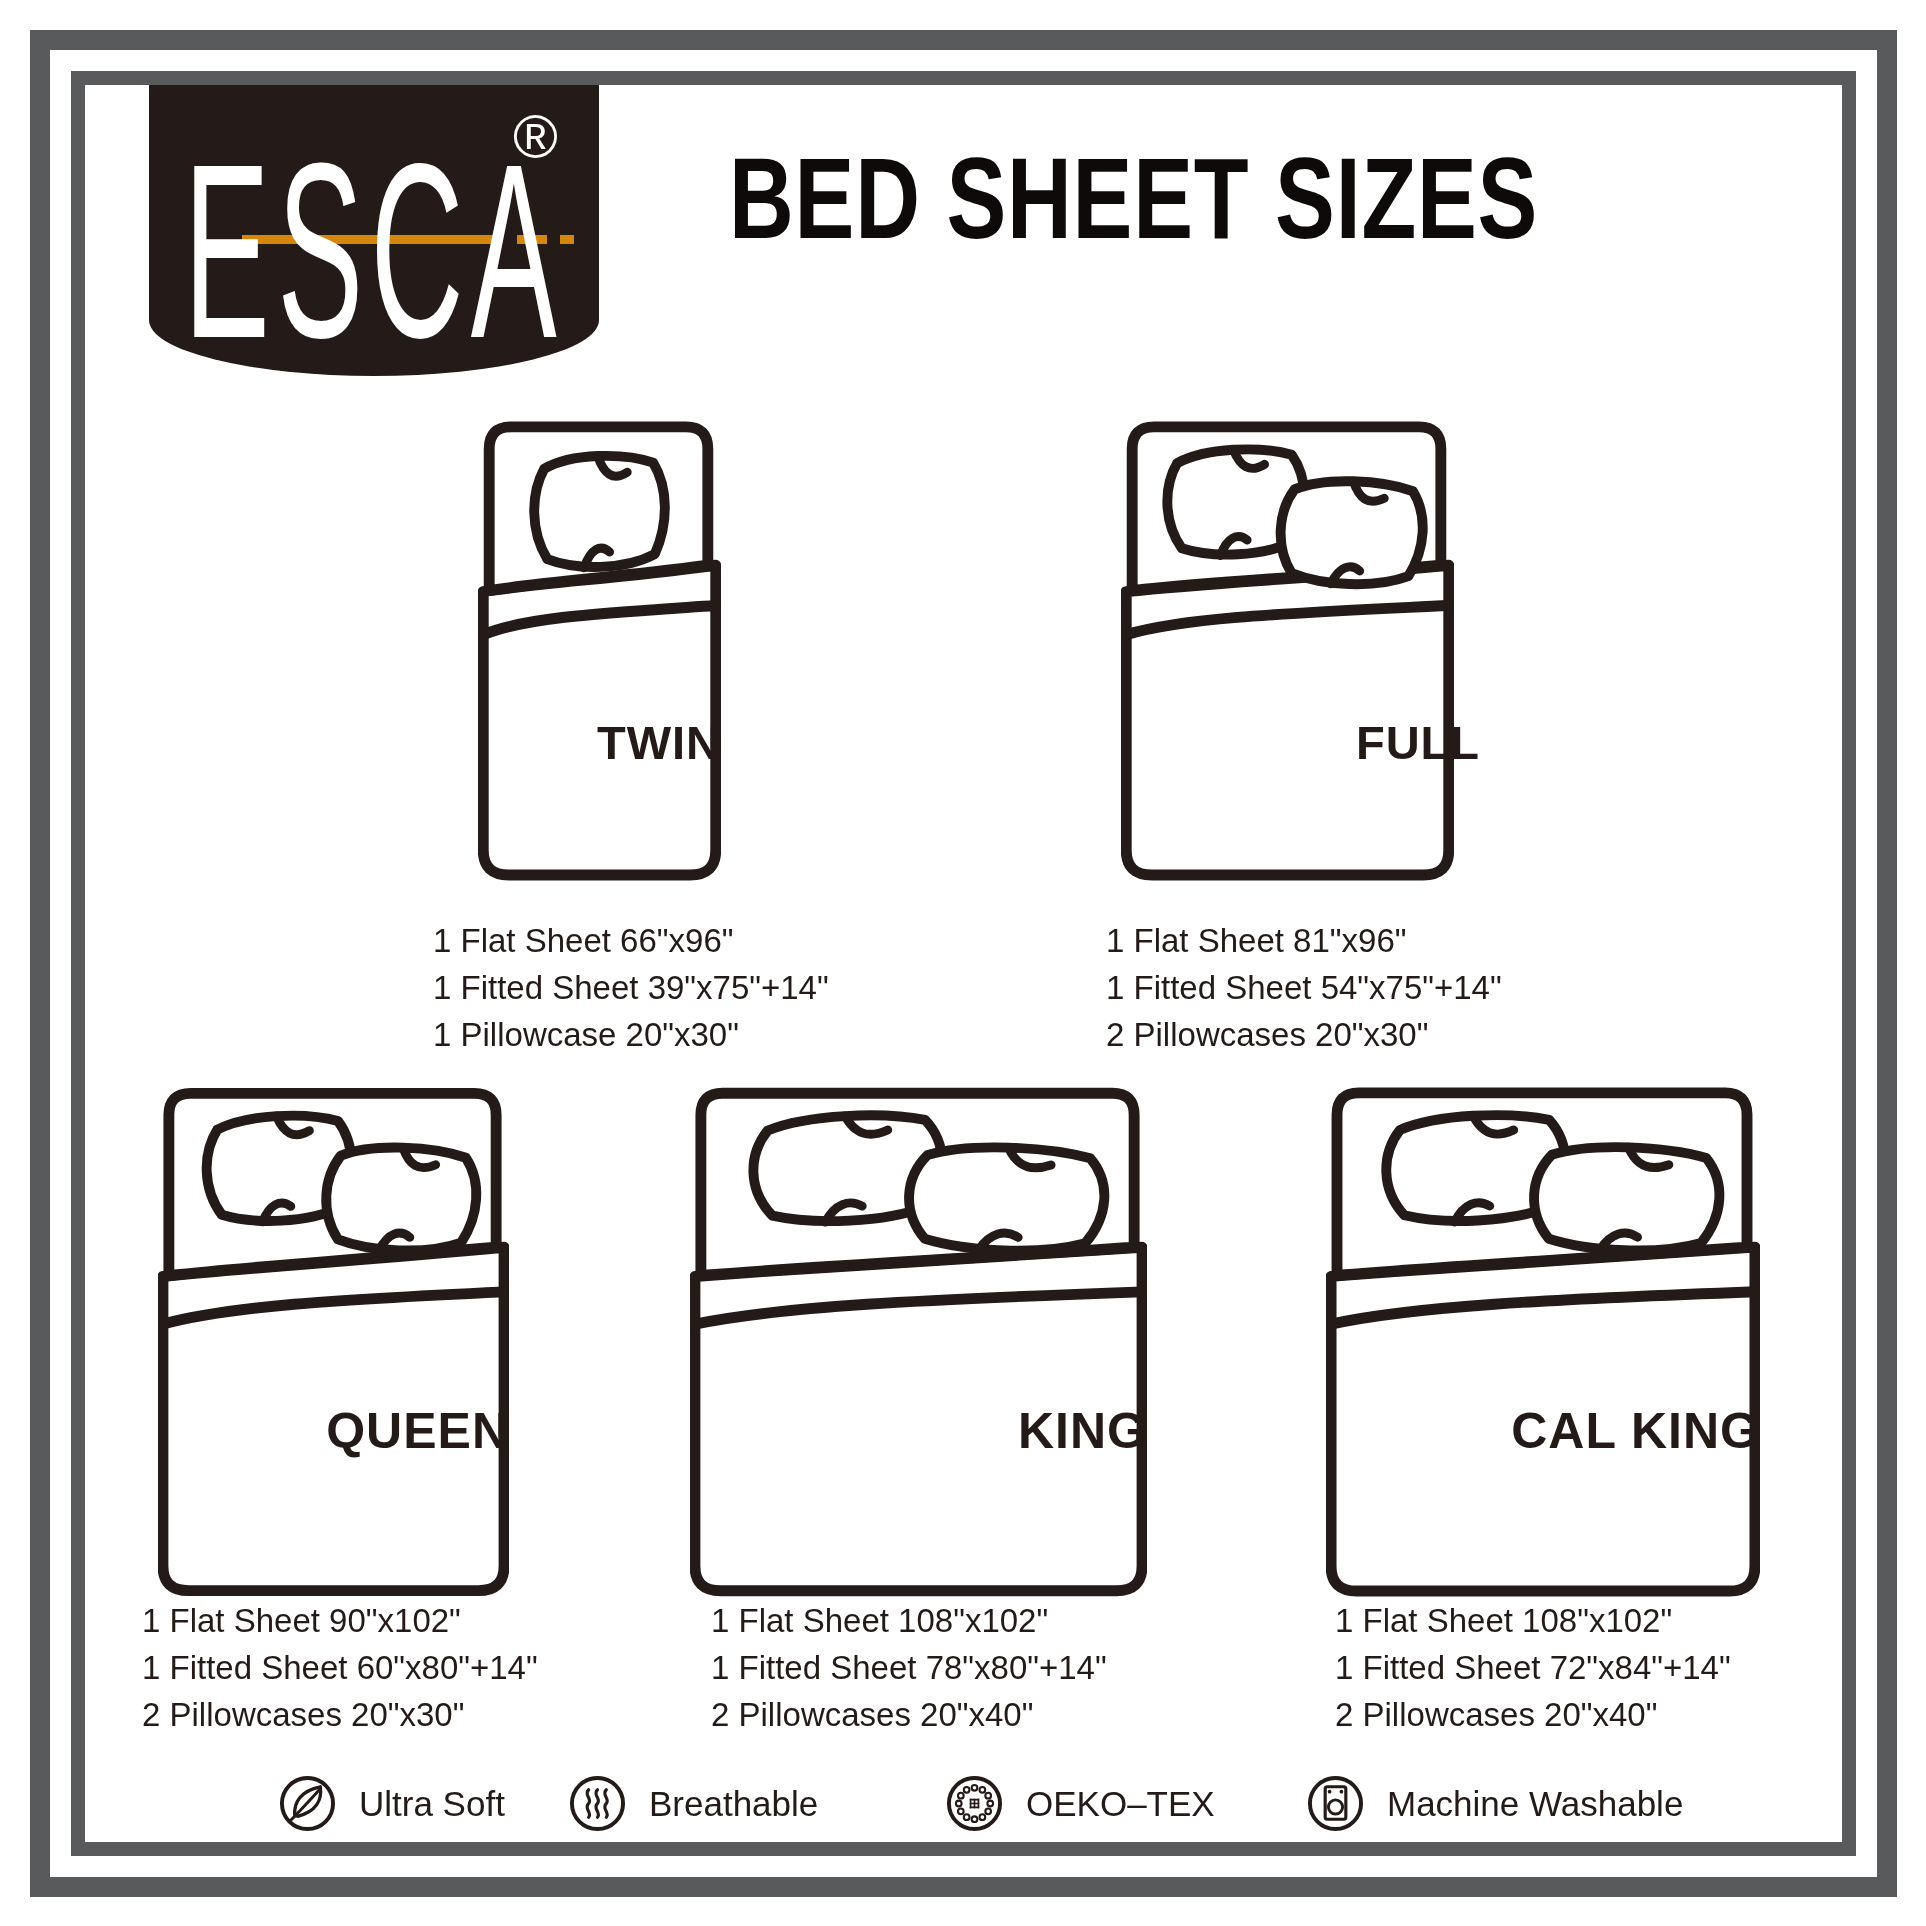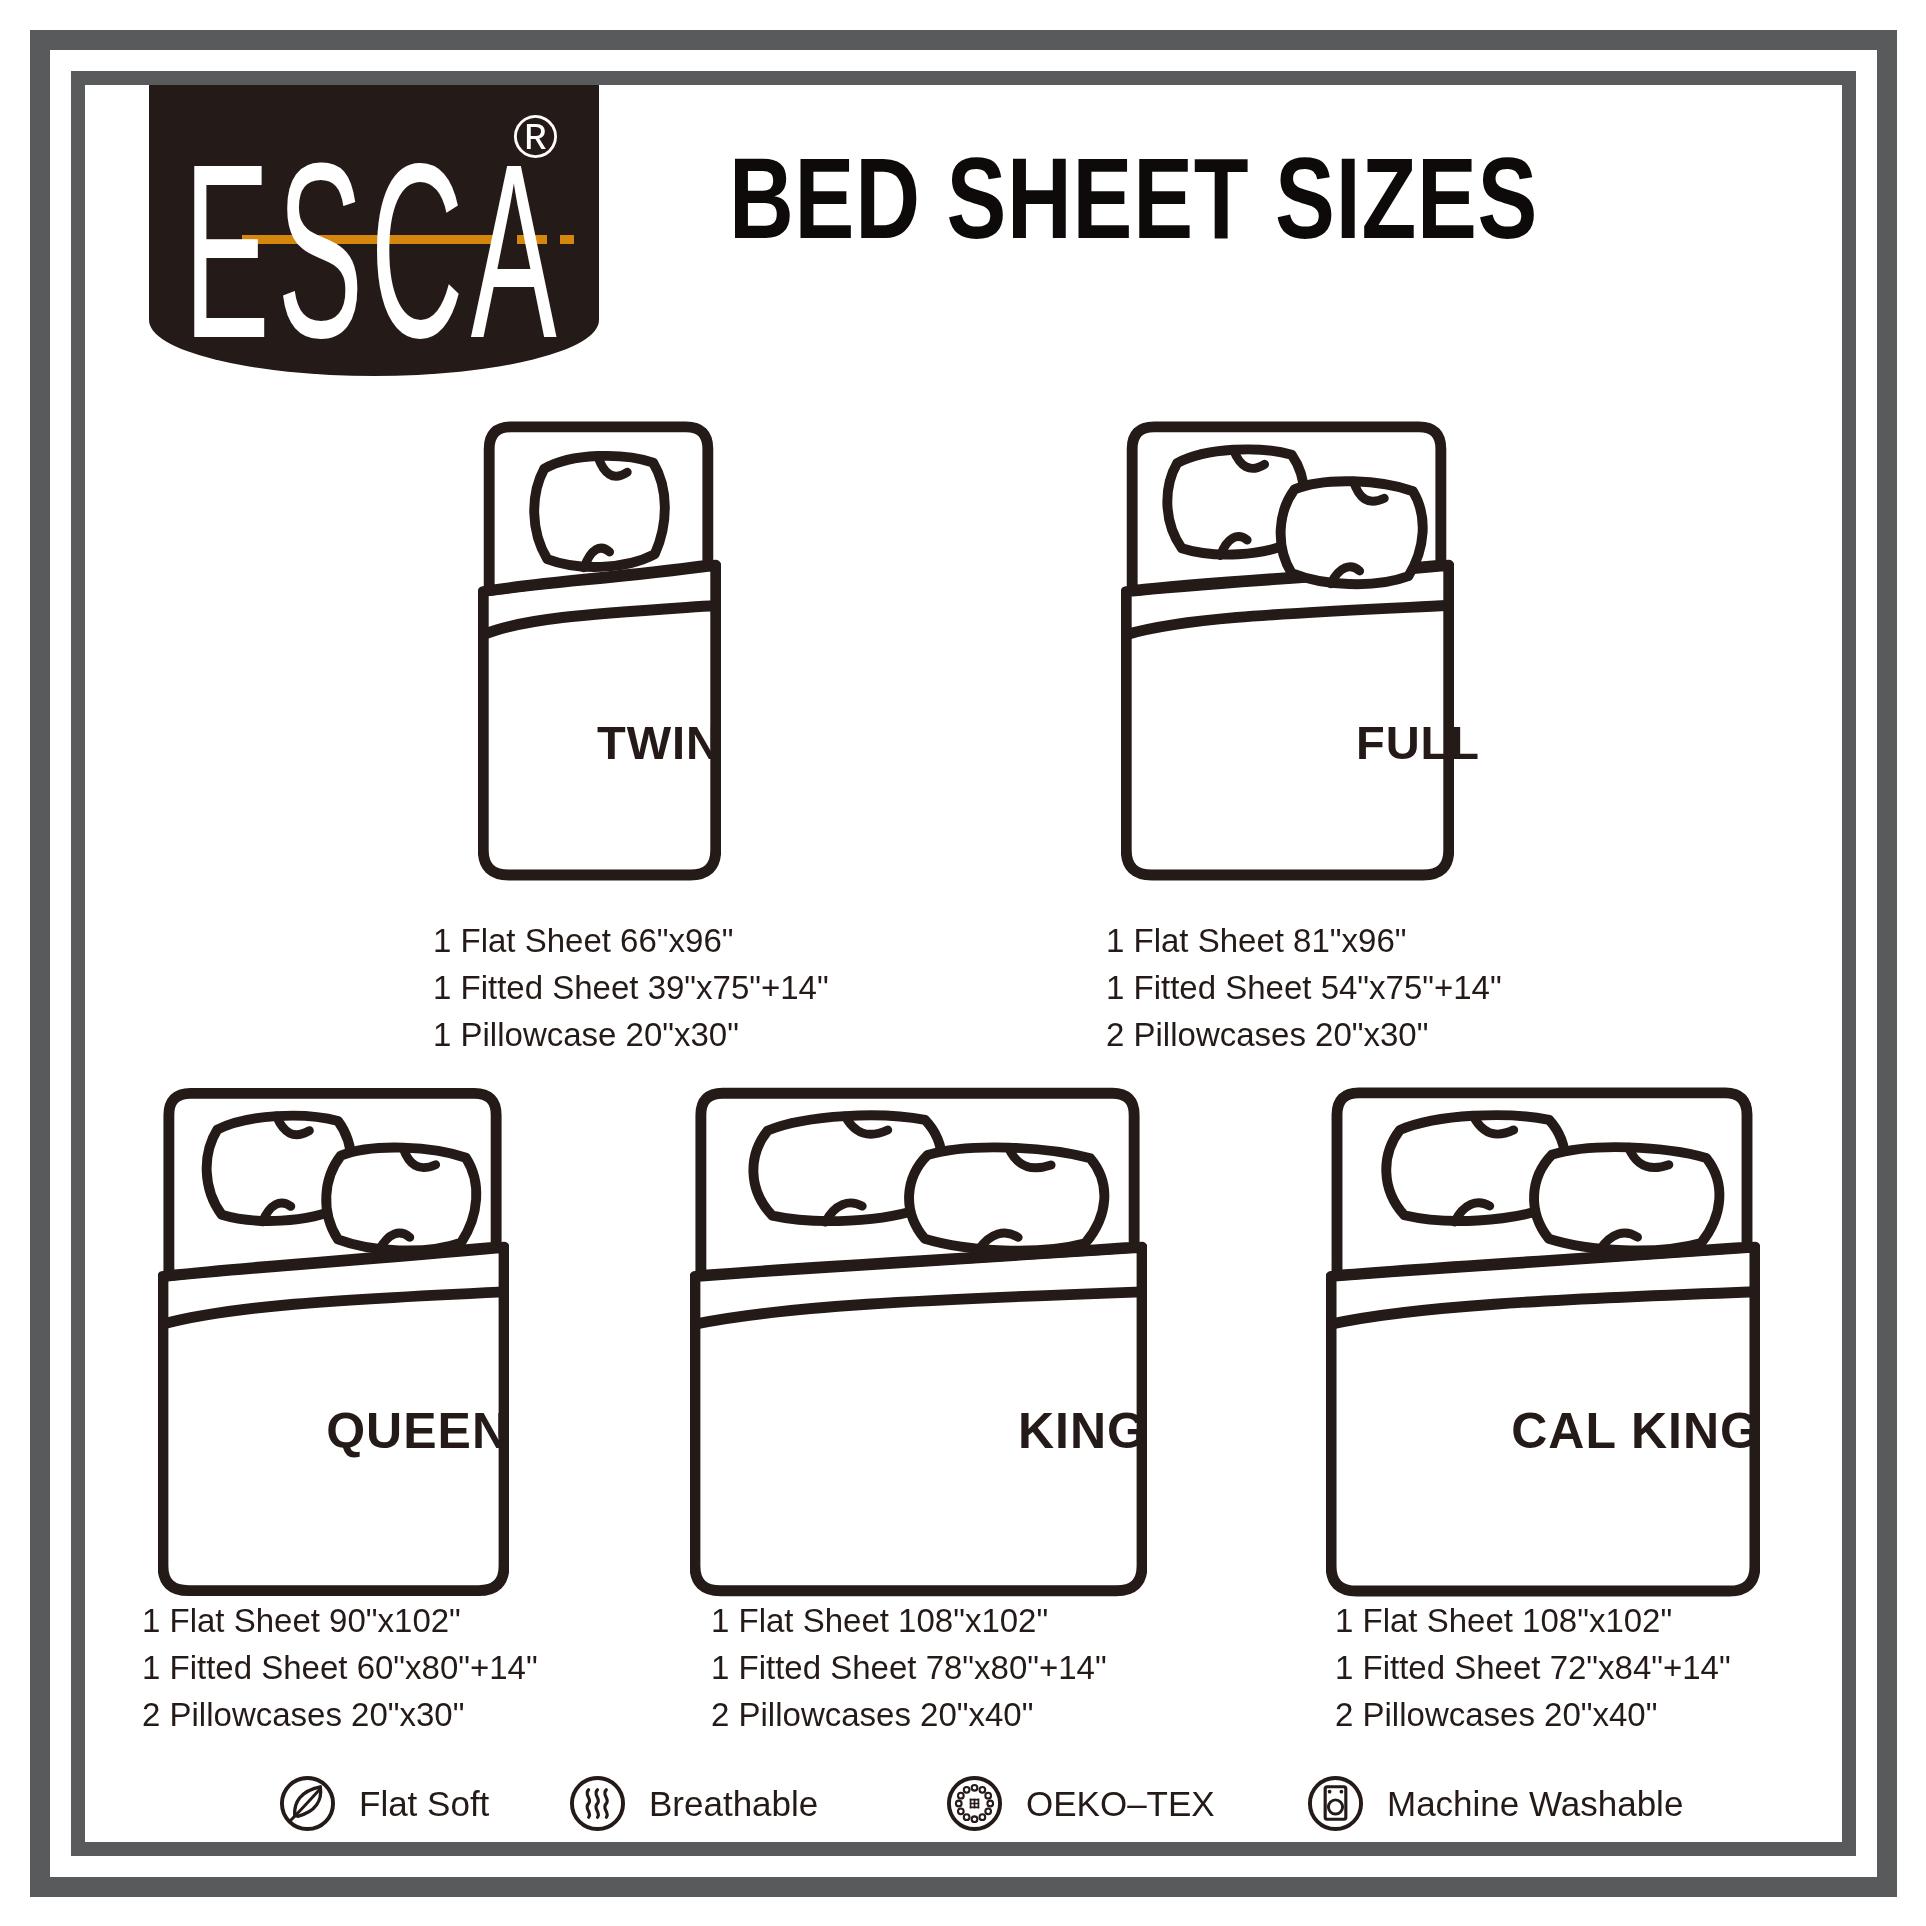--- a/index.html
+++ b/index.html
@@ -234,7 +234,7 @@
       <path d="M17 42 C16 29 23 17 43 13 C45 26 39 38 20 43 Z" fill="none" stroke="#241a17" stroke-width="3.4" stroke-linejoin="round"></path>
       <path d="M13 47 C22 38 33 26 43 15" fill="none" stroke="#241a17" stroke-width="3" stroke-linecap="round"></path>
     </svg>
-    <span class="flabel">Flat Soft</span>
+    <span class="flabel">Ultra Soft</span>
   </div>
 
   <div class="feature" style="left:568px;">

